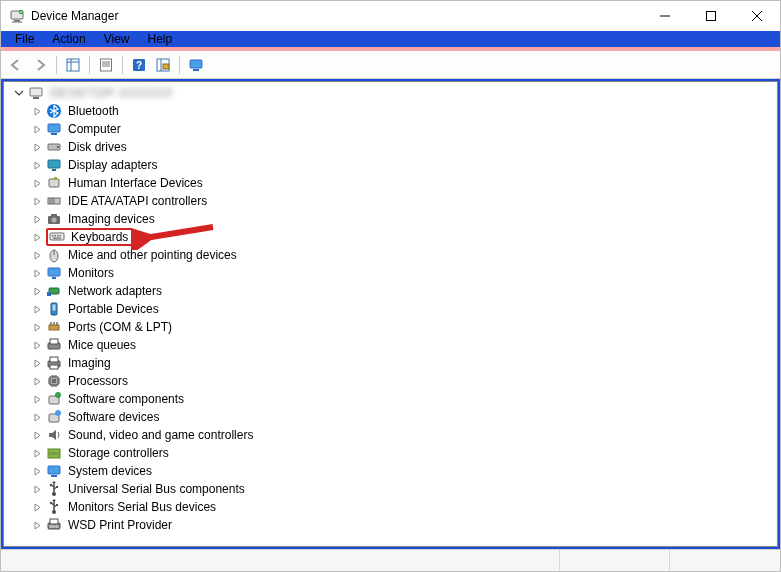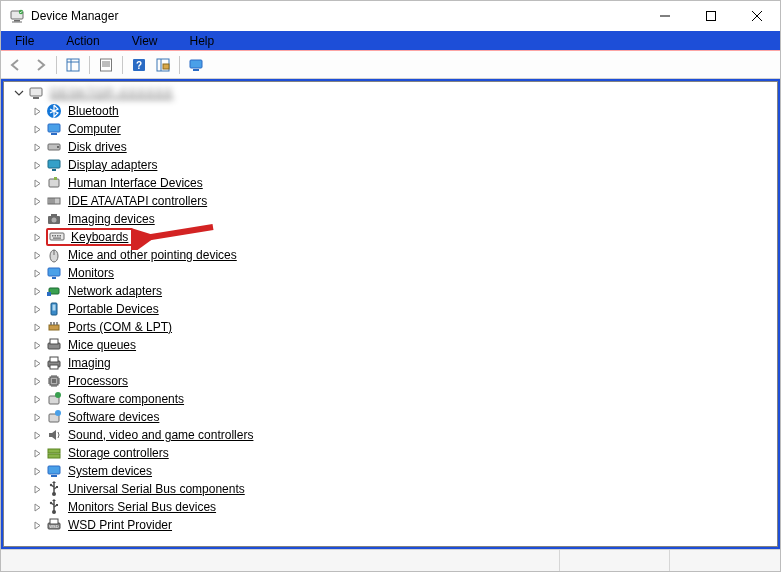--- a/index.html
+++ b/index.html
@@ -49,8 +49,8 @@
     display: flex;
     align-items: center;
     padding: 0 6px;
-    gap: 16px;
-    border-bottom: 1px solid #fca5a5;
+    gap: 2px;
+    border-bottom: 4px solid #fca5a5;
   }
   .menu-item {
     padding: 1px 8px;

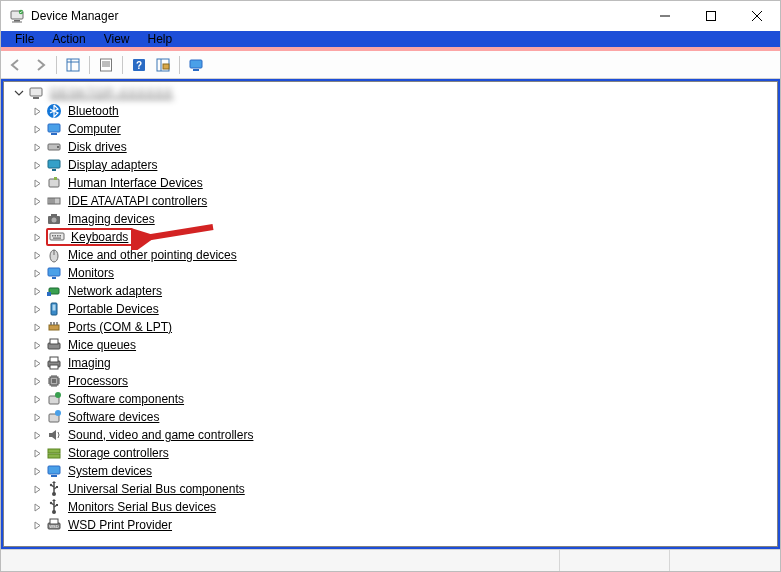--- a/index.html
+++ b/index.html
@@ -86,7 +86,6 @@
   }
   .tree-root {
     padding-left: 2px;
-    text-decoration: underline;
   }
   .tree-row {
     display: flex;

